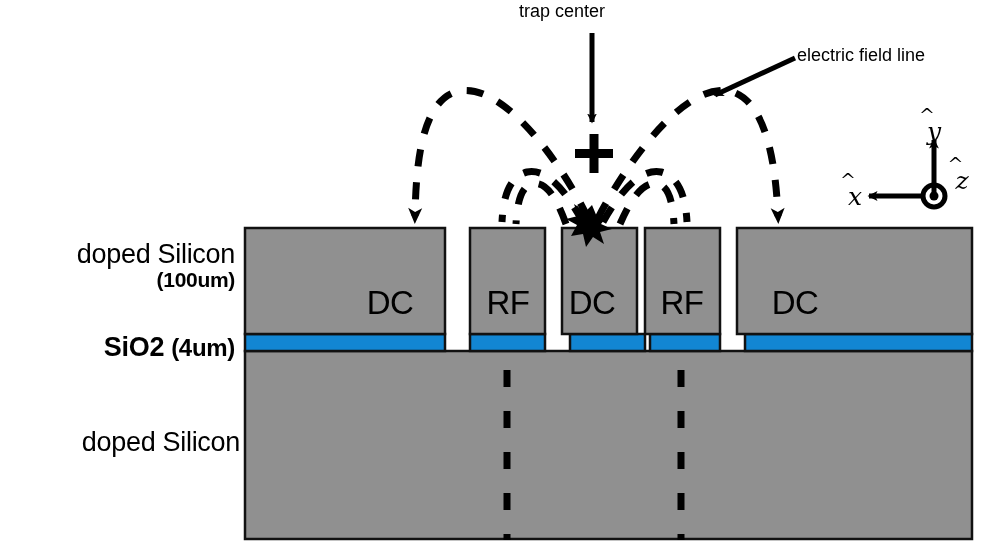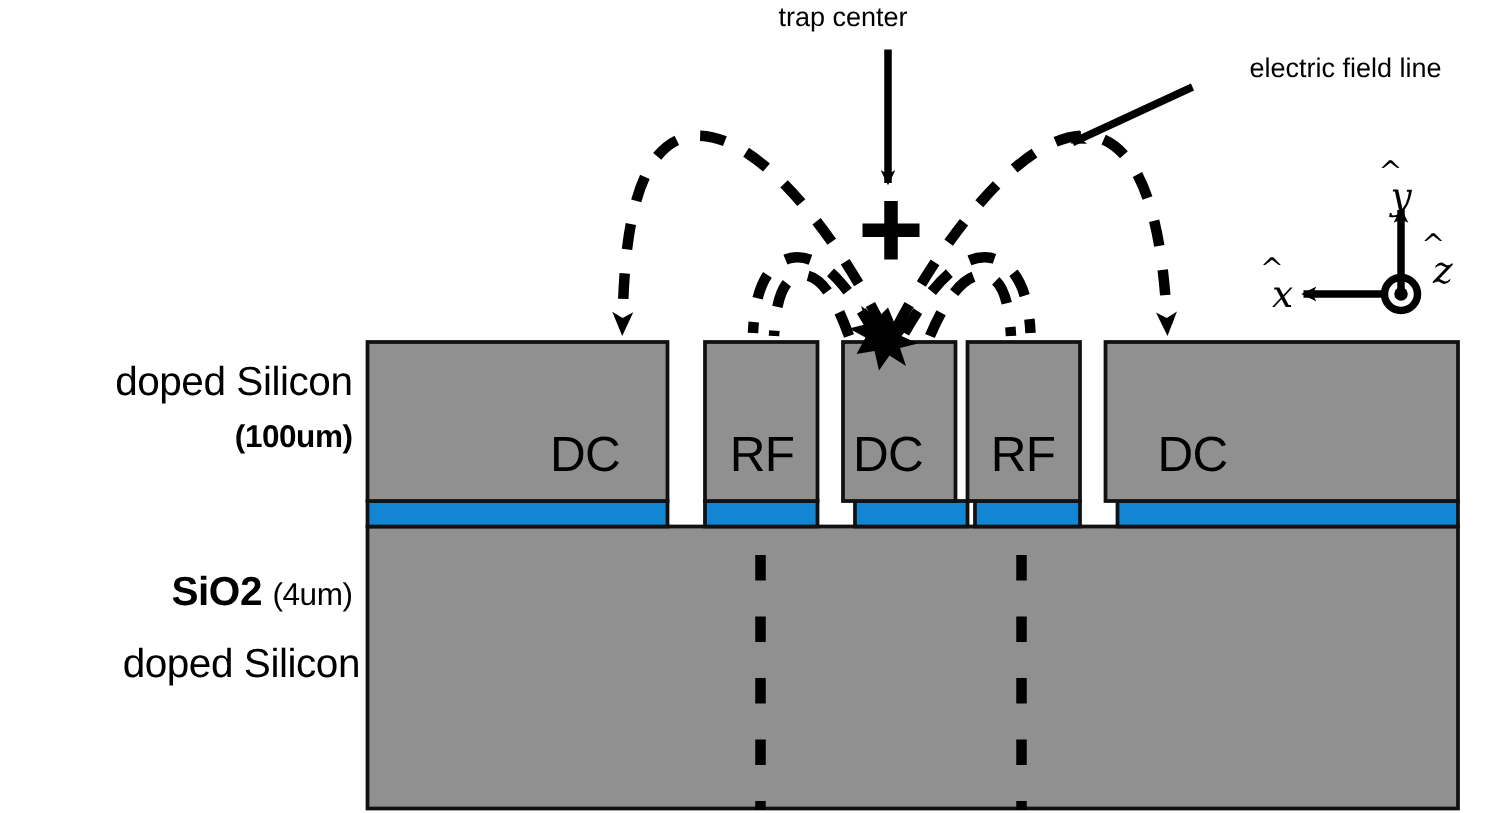--- a/index.html
+++ b/index.html
@@ -199,7 +199,7 @@
 
   <div class="lbl annot" style="left:519px; top:2px;">trap center</div>
 
-  <div class="lbl annot" style="left:797px; top:36px;margin-left:36px;">electric field line</div>
+  <div class="lbl annot" style="left:797px; top:46px;">electric field line</div>
 
   <div class="axis-lbl" style="left:934px; top:131px;">
     <span class="axis-hat">

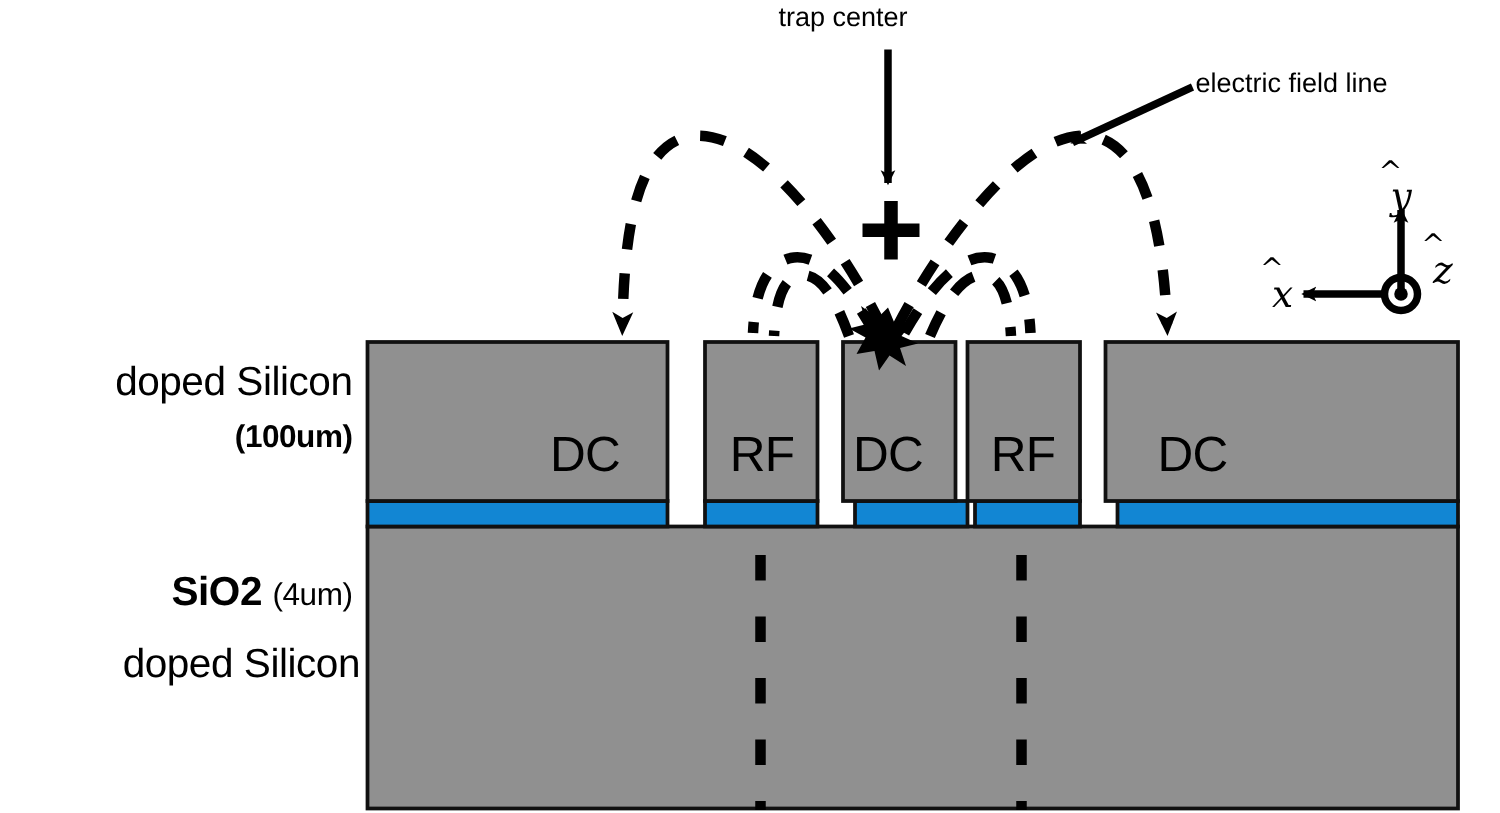--- a/index.html
+++ b/index.html
@@ -48,7 +48,6 @@
     font-size: 21px;
     font-weight: bold;
     letter-spacing: -0.3px;
-    margin-top: 12px;
   }
   .oxide-row {
     position: absolute;

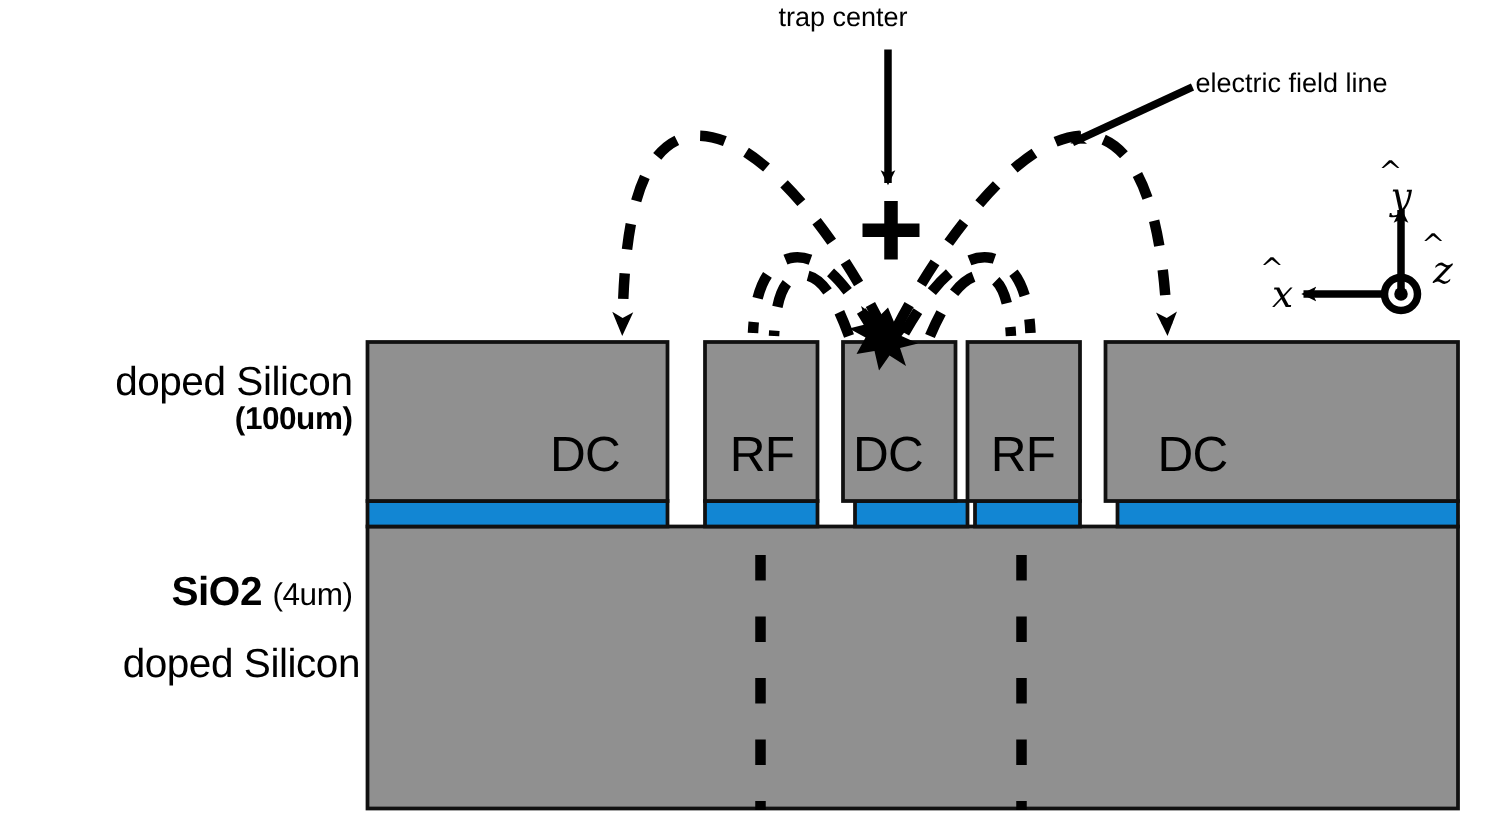--- a/index.html
+++ b/index.html
@@ -61,7 +61,6 @@
     font-size: 27px;
     font-weight: bold;
     letter-spacing: -0.3px;
-    margin-top: 47px;
   }
   .oxide-thick {
     font-size: 21px;

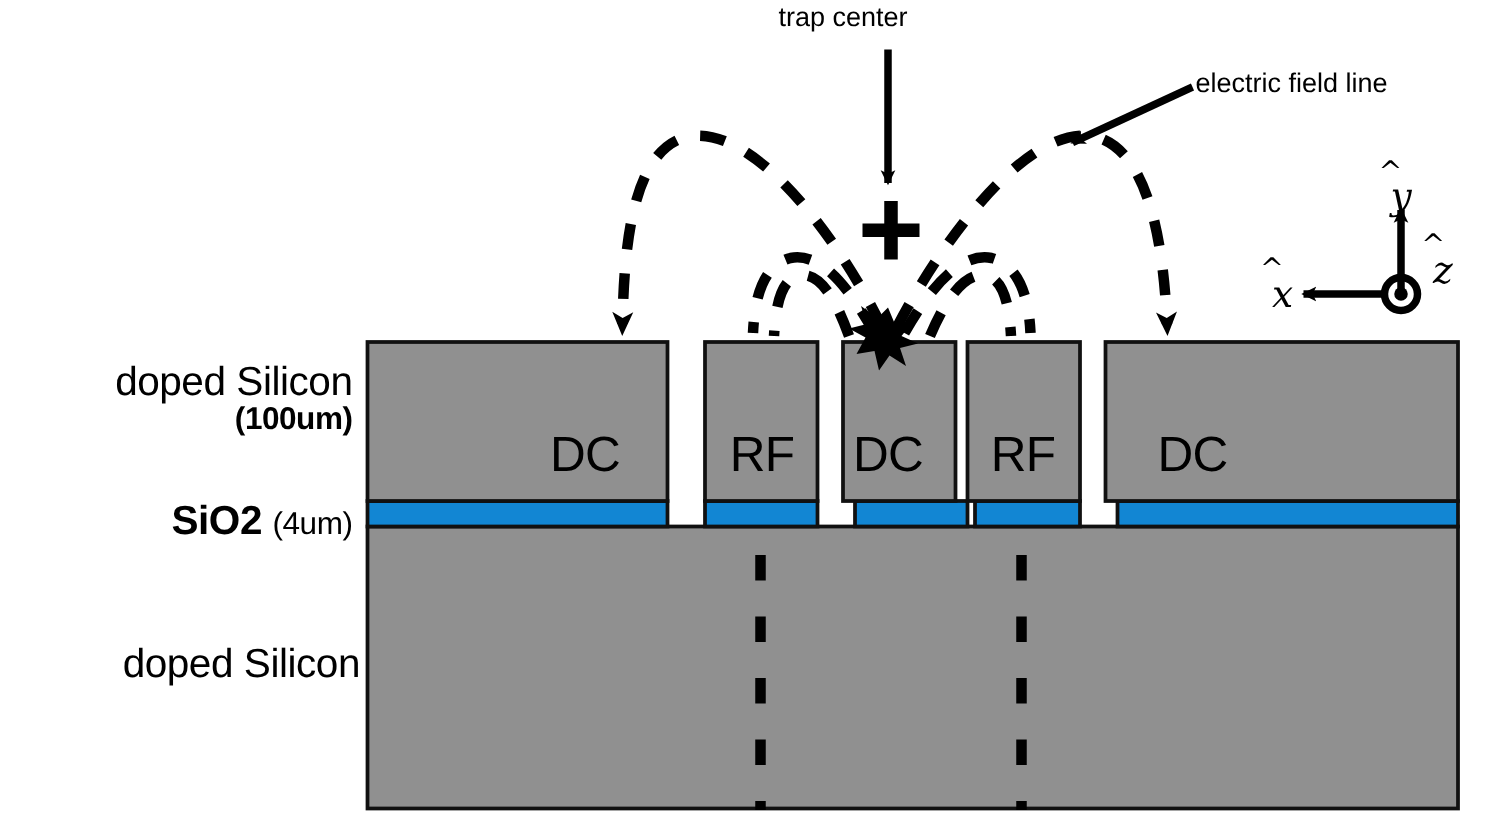--- a/index.html
+++ b/index.html
@@ -63,8 +63,8 @@
     letter-spacing: -0.3px;
   }
   .oxide-thick {
-    font-size: 21px;
-    font-weight: normal;
+    font-size: 24px;
+    font-weight: bold;
     letter-spacing: -0.3px;
   }
   .annot {

